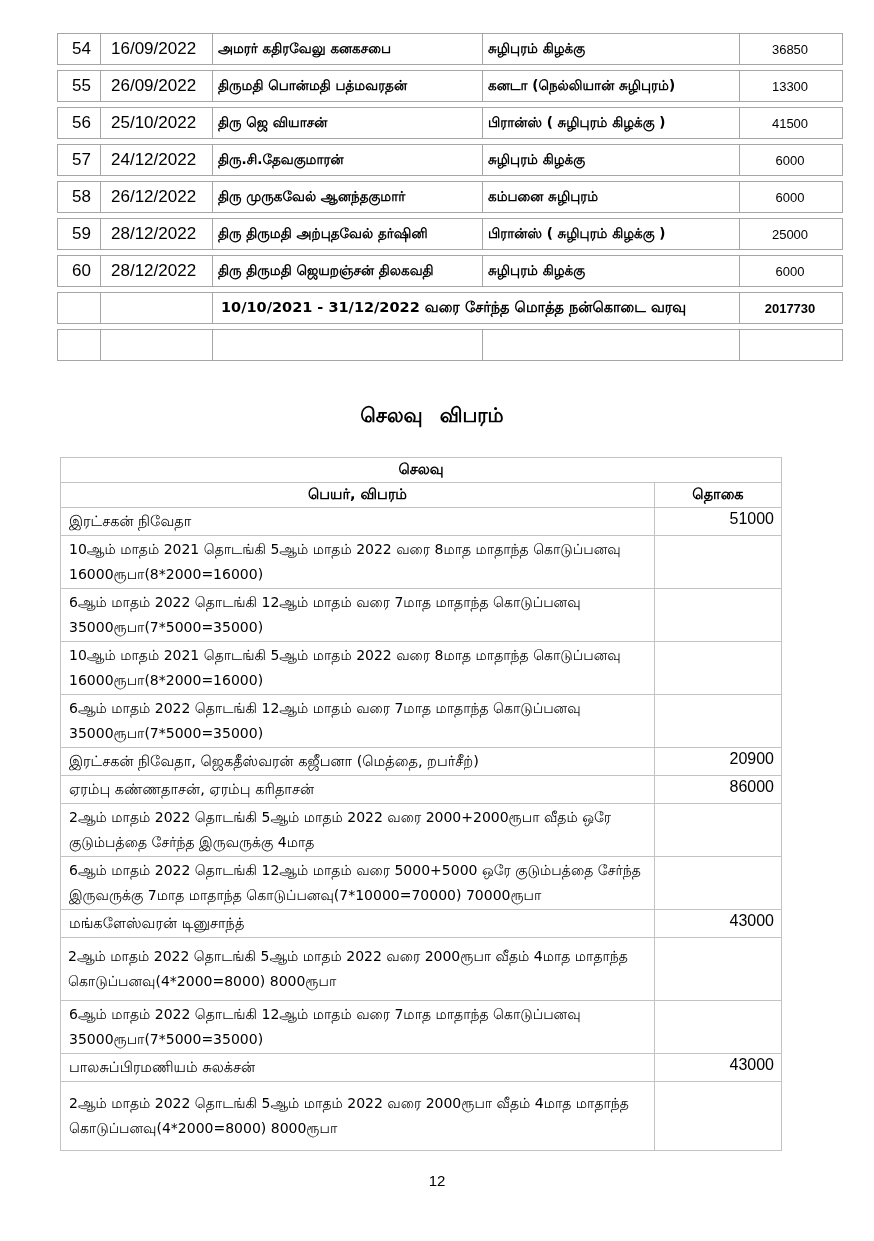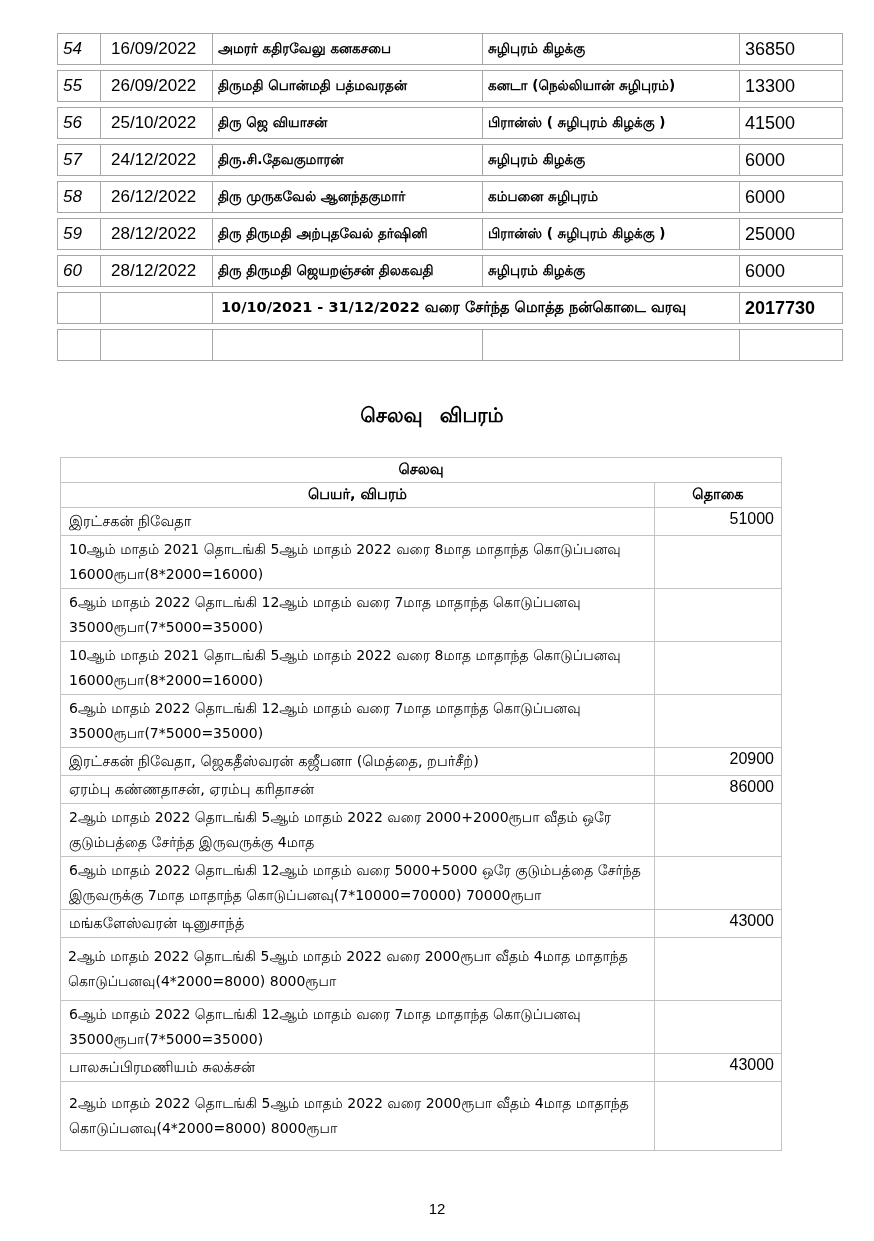--- a/index.html
+++ b/index.html
@@ -29,7 +29,7 @@
     background:#fff;overflow:hidden;white-space:nowrap;
   }
   table.t1 td:first-child{border-left:1px solid var(--b1);}
-  .c-no   {font-family:"Liberation Sans",sans-serif;font-size:17px;padding-right:9px !important;font-style:italic;}
+  .c-no   {text-align:right;font-family:"Liberation Sans",sans-serif;font-size:17px;padding-right:9px !important;}
   .c-date {text-align:left;font-family:"Liberation Sans",sans-serif;font-size:17px;padding-left:10px !important;}
   .c-name ,.c-place{font-size:13.5px;font-weight:bold;}
   .c-amt  {text-align:left;font-family:"Liberation Sans",sans-serif;font-size:18px;padding-right:7px !important;}

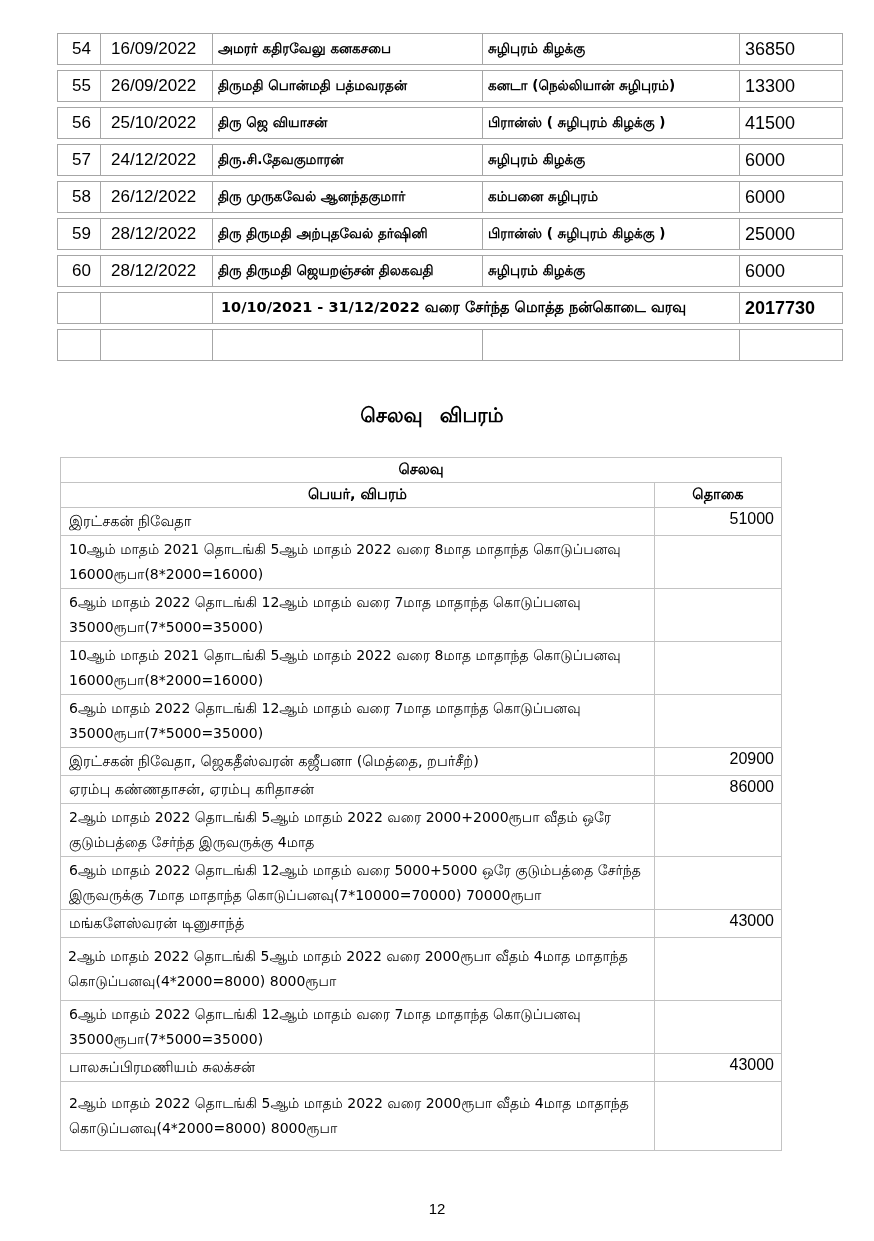--- a/index.html
+++ b/index.html
@@ -32,7 +32,7 @@
   .c-no   {text-align:right;font-family:"Liberation Sans",sans-serif;font-size:17px;padding-right:9px !important;}
   .c-date {text-align:left;font-family:"Liberation Sans",sans-serif;font-size:17px;padding-left:10px !important;}
   .c-name ,.c-place{font-size:13.5px;font-weight:bold;}
-  .c-amt  {text-align:left;font-family:"Liberation Sans",sans-serif;font-size:18px;padding-right:7px !important;}
+  .c-amt  {text-align:center;font-family:"Liberation Sans",sans-serif;font-size:13px;padding-right:7px !important;}
   .c-total{font-size:14.5px;font-weight:bold;padding-left:8px !important;}
   .bold{font-weight:bold;}
 

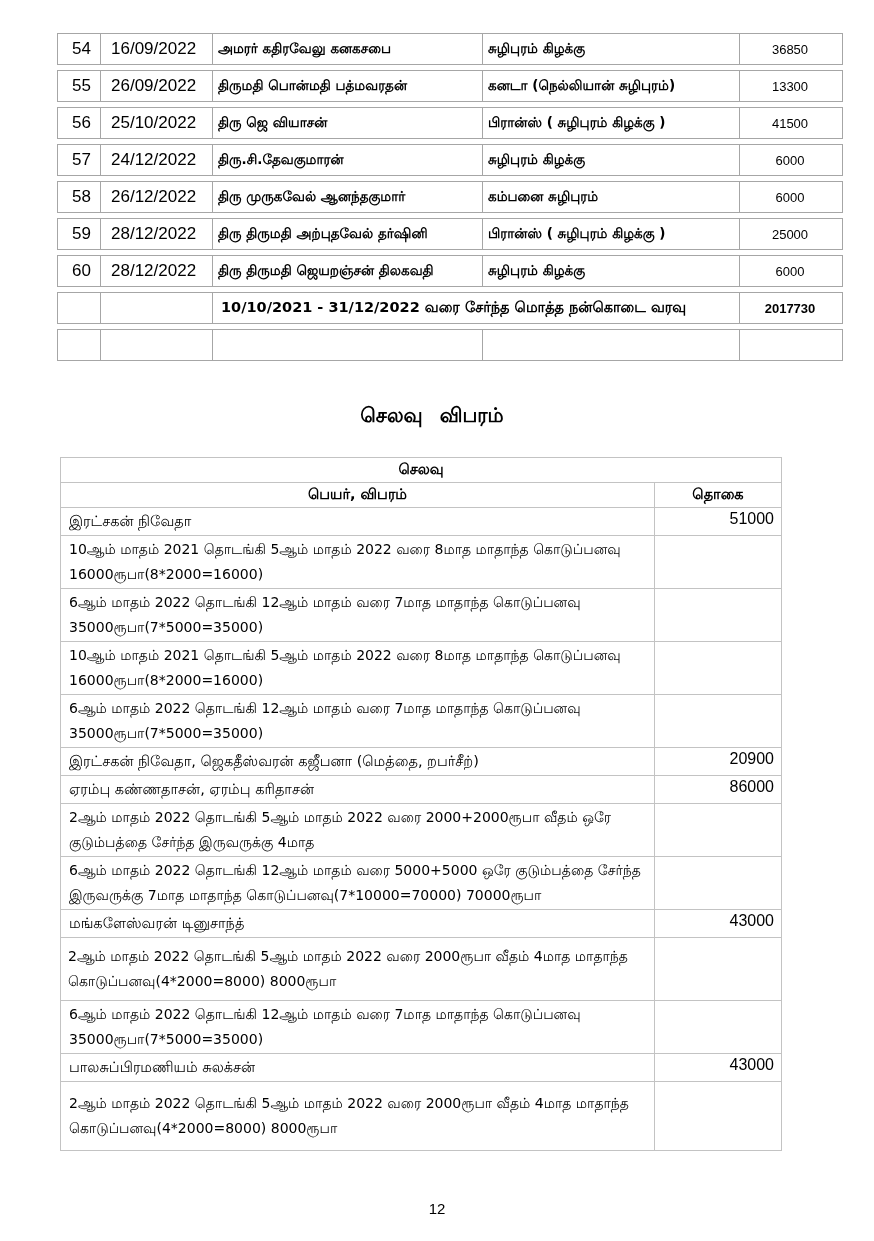--- a/index.html
+++ b/index.html
@@ -72,7 +72,7 @@
 
   
   .footer{
-    position:absolute;left:0;top:1200px;width:874px;
+    position:absolute;left:0;top:1172px;width:874px;
     text-align:center;font-family:"Liberation Sans",sans-serif;font-size:15px;
   }
 </style>

